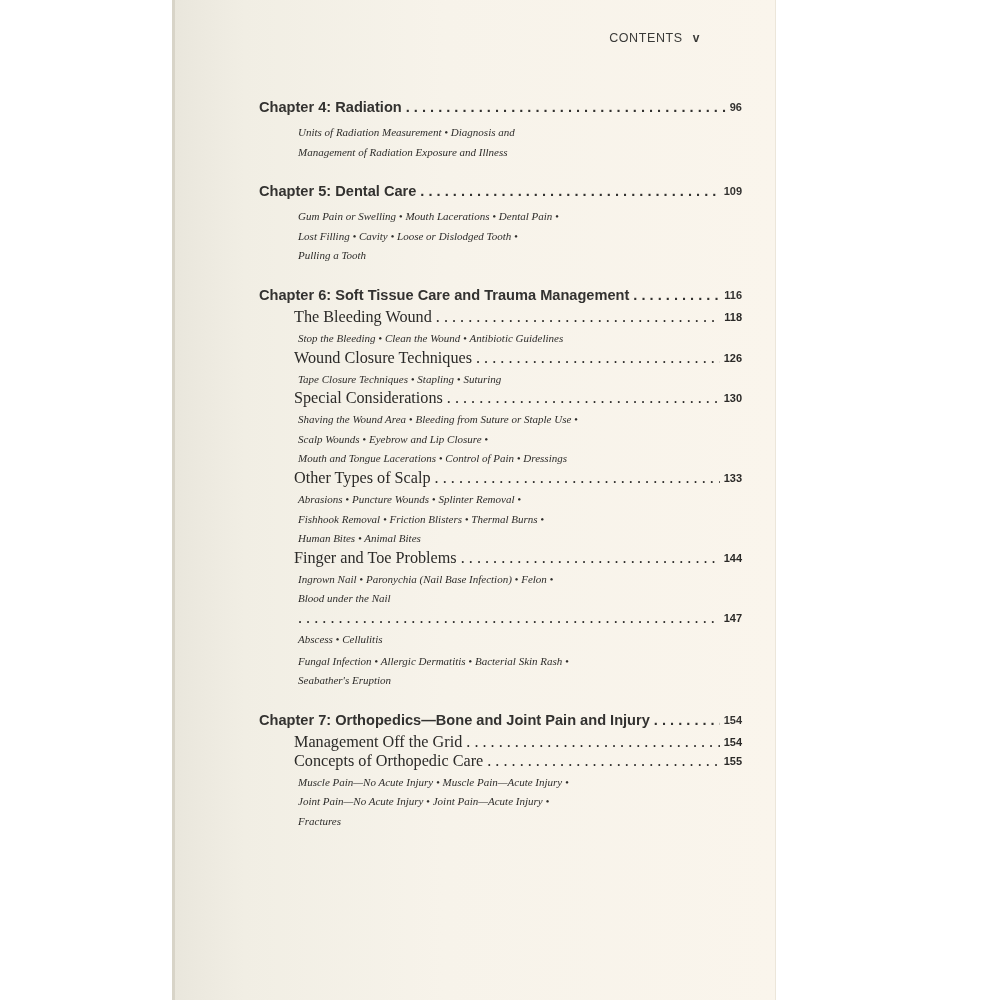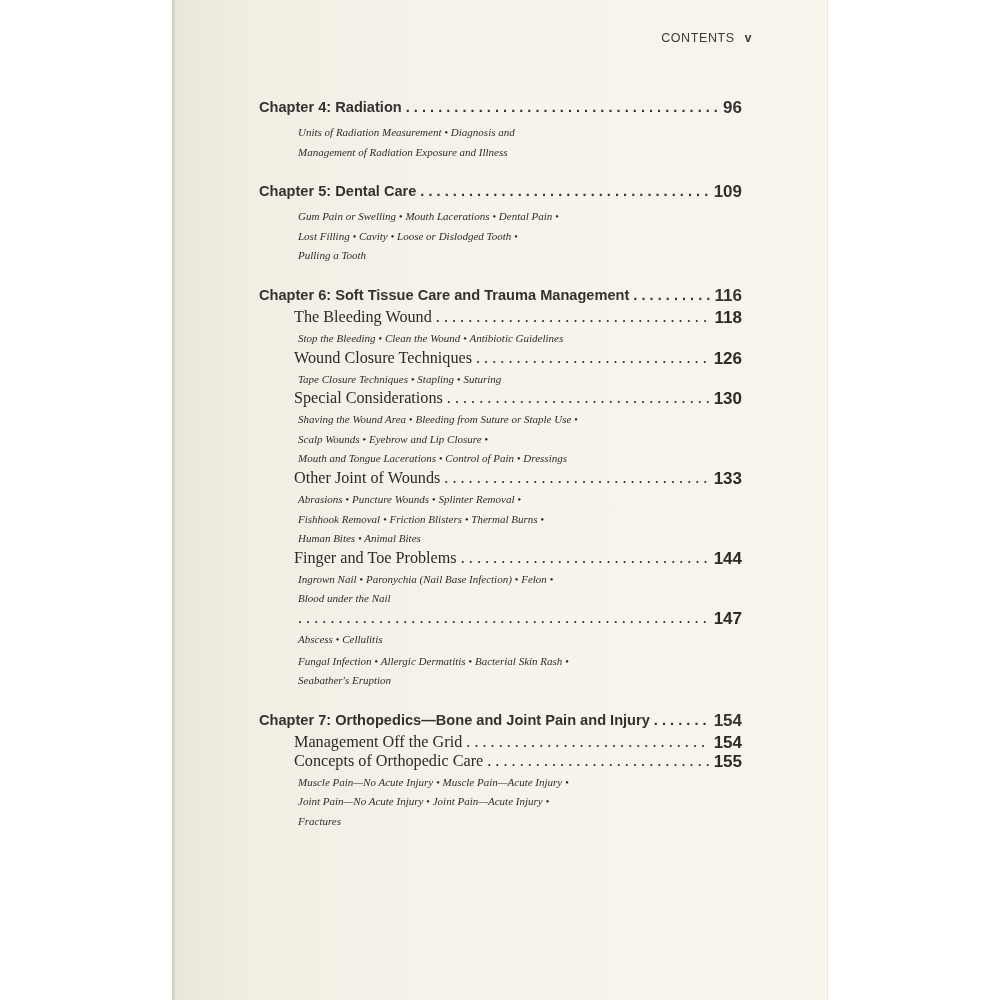--- a/index.html
+++ b/index.html
@@ -7,7 +7,7 @@
     width: 1000px; height: 1000px; background: #ffffff; position: relative; overflow: hidden;
   }
   .page {
-    position: absolute; left: 172px; top: 0; width: 656px; height: 1000px;
+    position: absolute; left: 172px; top: 0; width: 604px; height: 1000px;
     background: linear-gradient(90deg, #e9e6dc 0%, #f1eee4 12%, #f7f3ea 45%, #faf5ec 100%);
     box-shadow: inset 3px 0 0 #d8d4c8, inset -1px 0 0 #ece6da;
   }

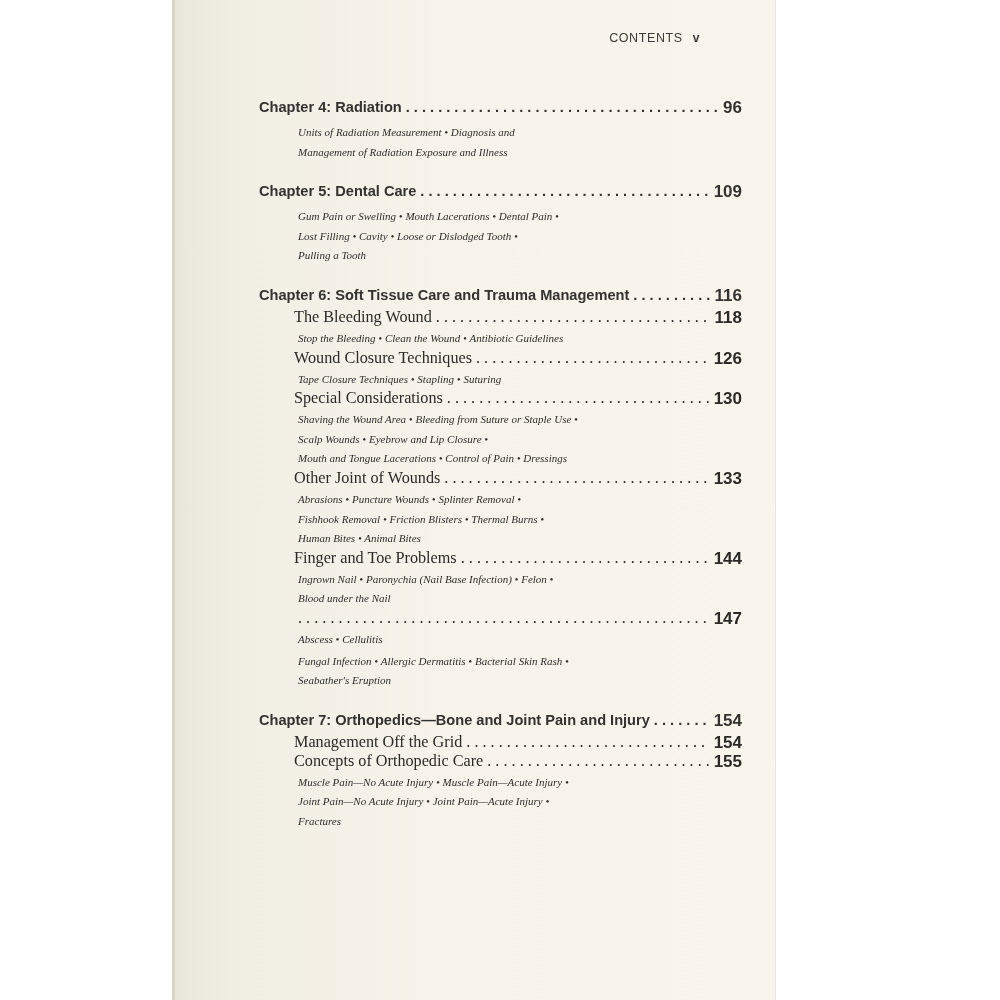--- a/index.html
+++ b/index.html
@@ -27,7 +27,7 @@
     flex: 1 1 auto; overflow: hidden; margin: 0 4px; letter-spacing: 4.2px;
   }
   .entry .dots::before { content: ". . . . . . . . . . . . . . . . . . . . . . . . . . . . . . . . . . . . . . . . . . . . . . . . . . . . . . . . . . . . . . . . . . . . . . . . . . . . . . ."; letter-spacing: 0; }
-  .entry .p { flex: 0 0 auto; font-family: "Liberation Sans", sans-serif; font-weight: bold; font-size: 17px; }
+  .entry .p { flex: 0 0 auto; font-family: "Liberation Sans", sans-serif; font-weight: bold; font-size: 11px; }
   .chapter {
     font-family: "Liberation Sans", sans-serif; font-weight: bold; font-size: 14.6px; line-height: 19px;
     color: #333230;

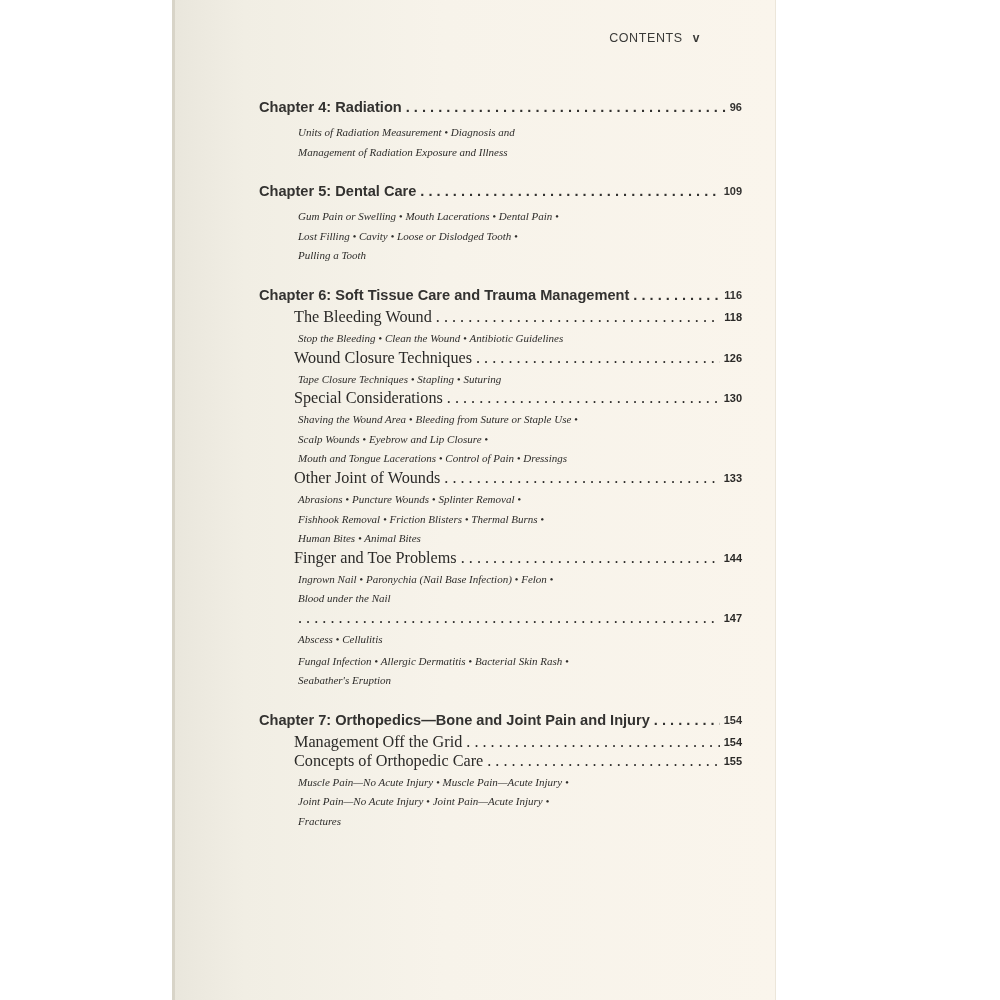--- a/index.html
+++ b/index.html
@@ -118,7 +118,7 @@
       </div>
 
       <div class="entry section">
-        <span class="t">Other Joint of Wounds</span>
+        <span class="t">Other Types of Scalp</span>
         <span class="dots"></span>
         <span class="p">133</span>
       </div>

